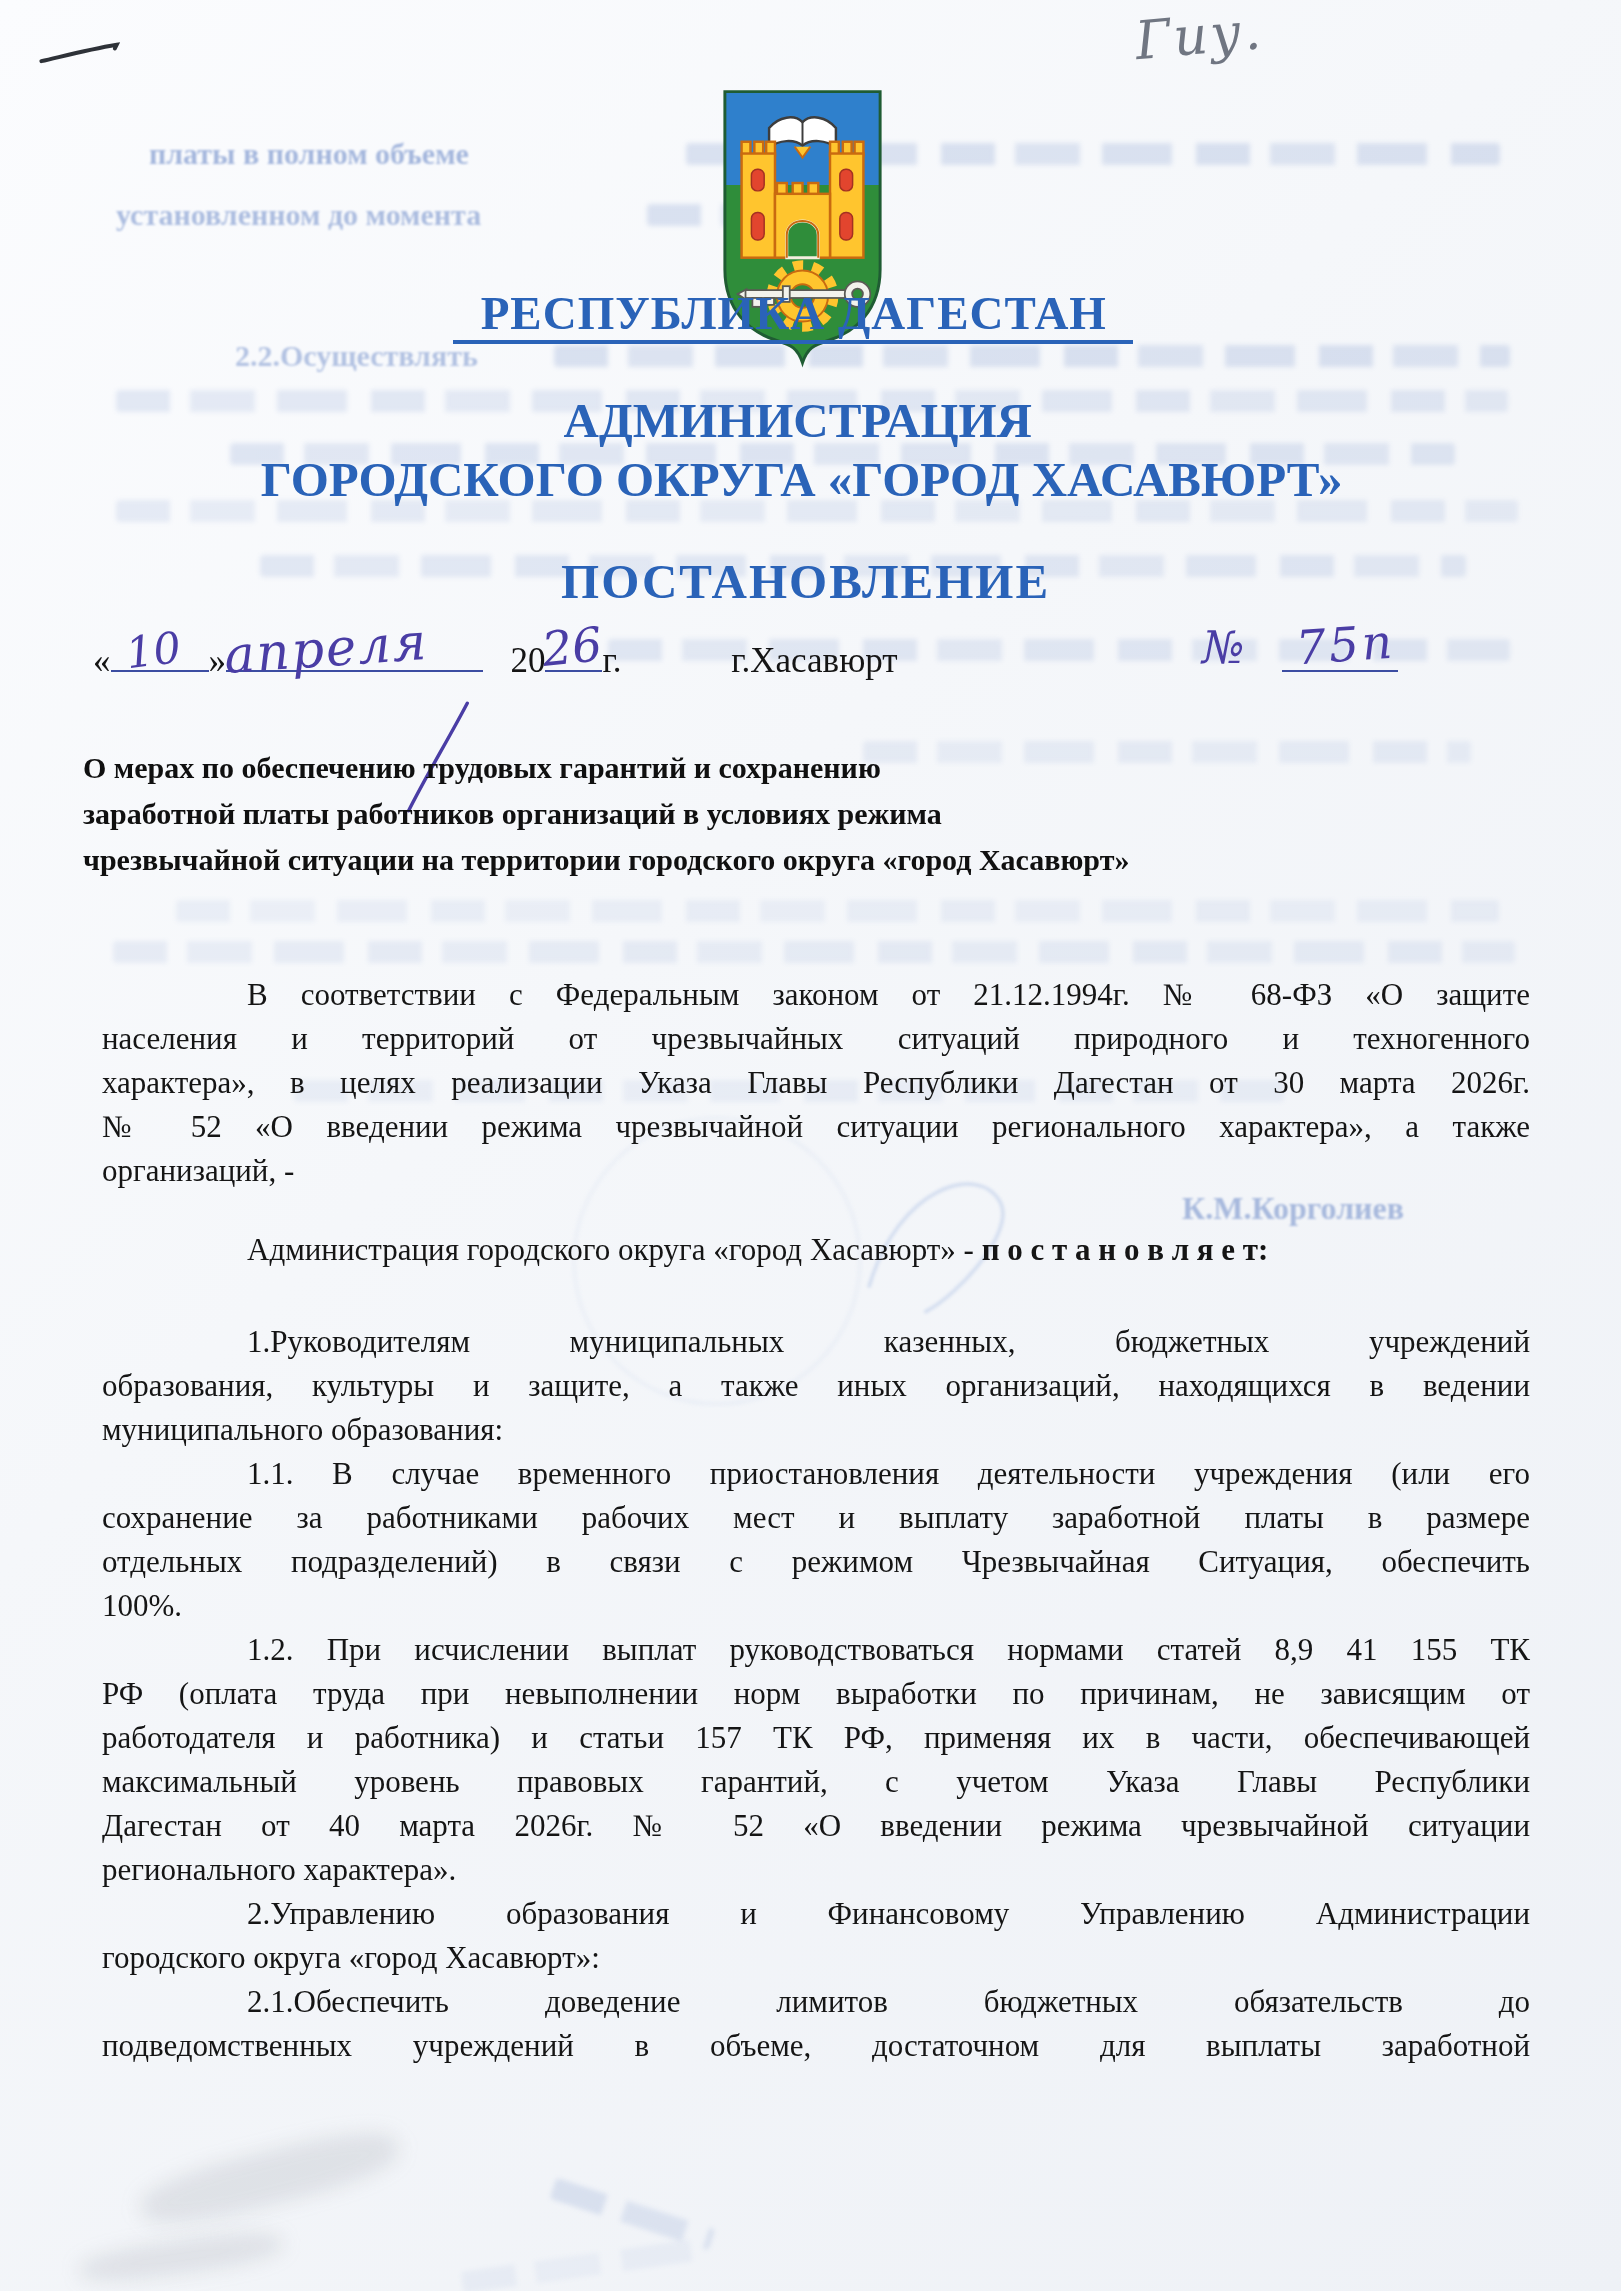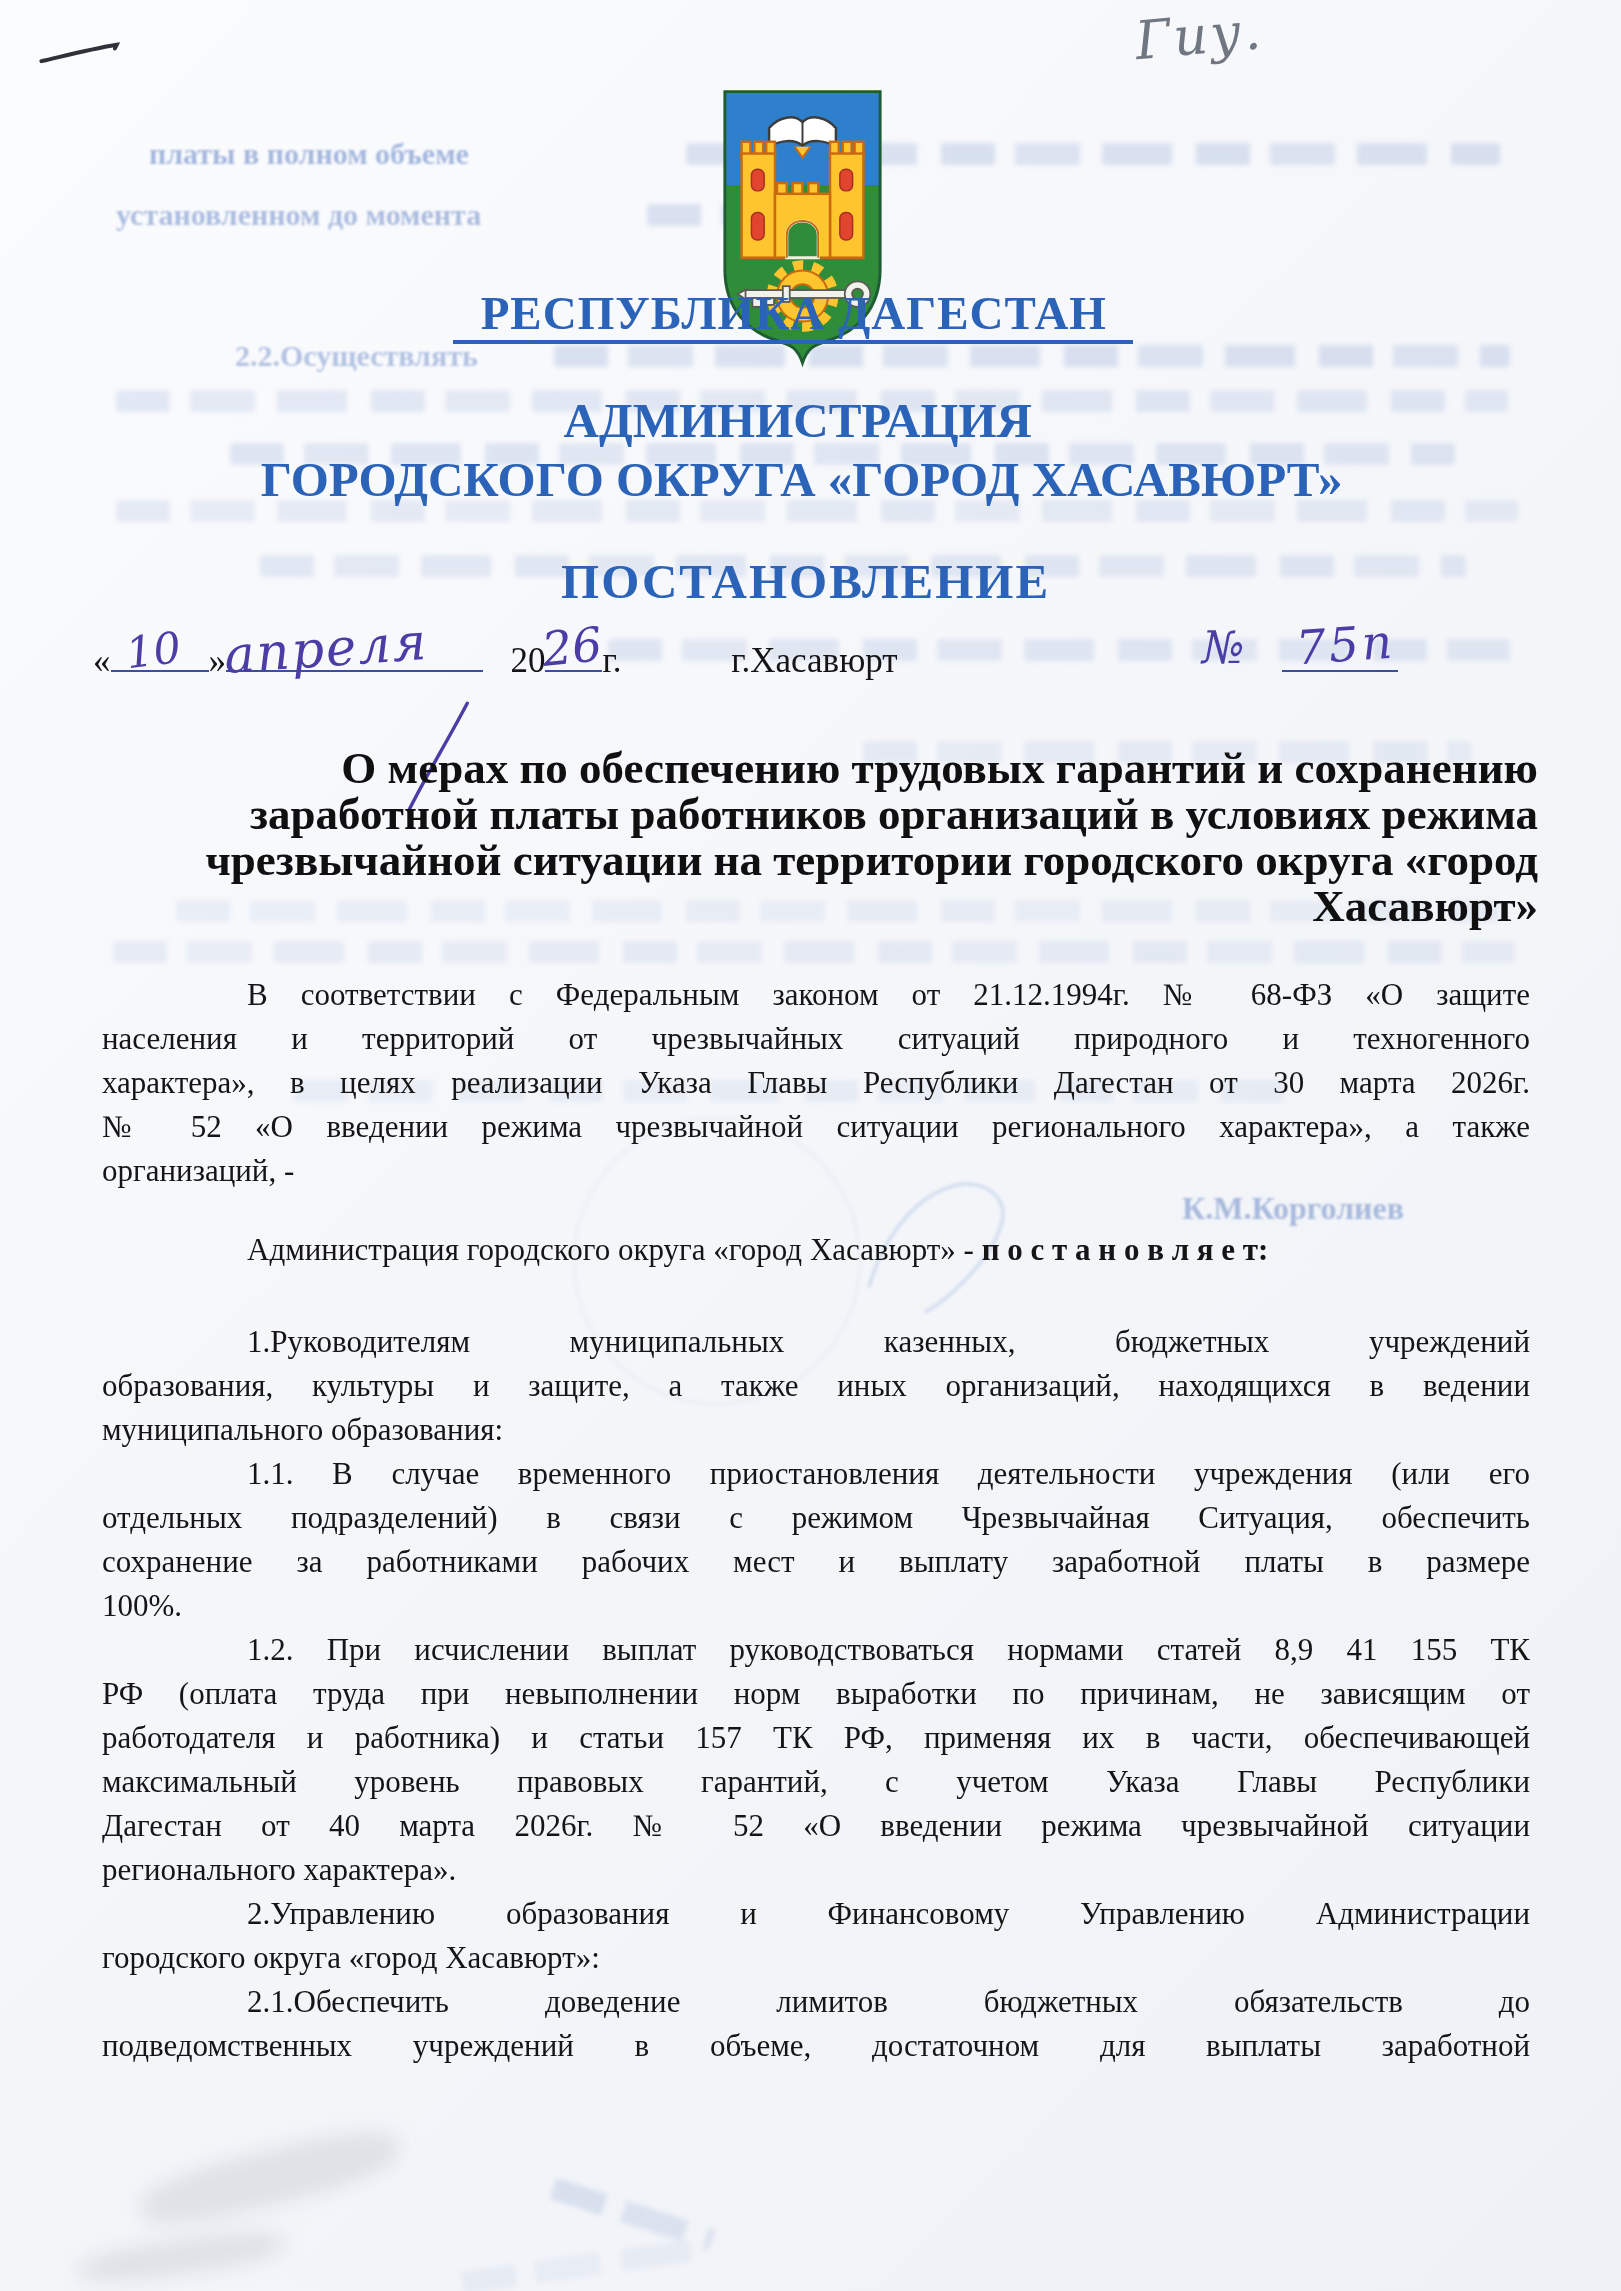--- a/index.html
+++ b/index.html
@@ -73,8 +73,8 @@
   .dl-num{position:absolute;left:1282px;top:5.9px;}
   
   .subject{
-    position:absolute;left:83px;top:745px;width:1455px;text-align:right;
-    font-weight:bold;font-size:45px;line-height:46px;color:#101010;
+    position:absolute;left:83px;top:745px;width:1455px;text-align:left;
+    font-weight:bold;font-size:30px;line-height:46px;color:#101010;
   }
   
   .bodytext{position:absolute;left:102px;top:973px;width:1428px;font-size:31px;}

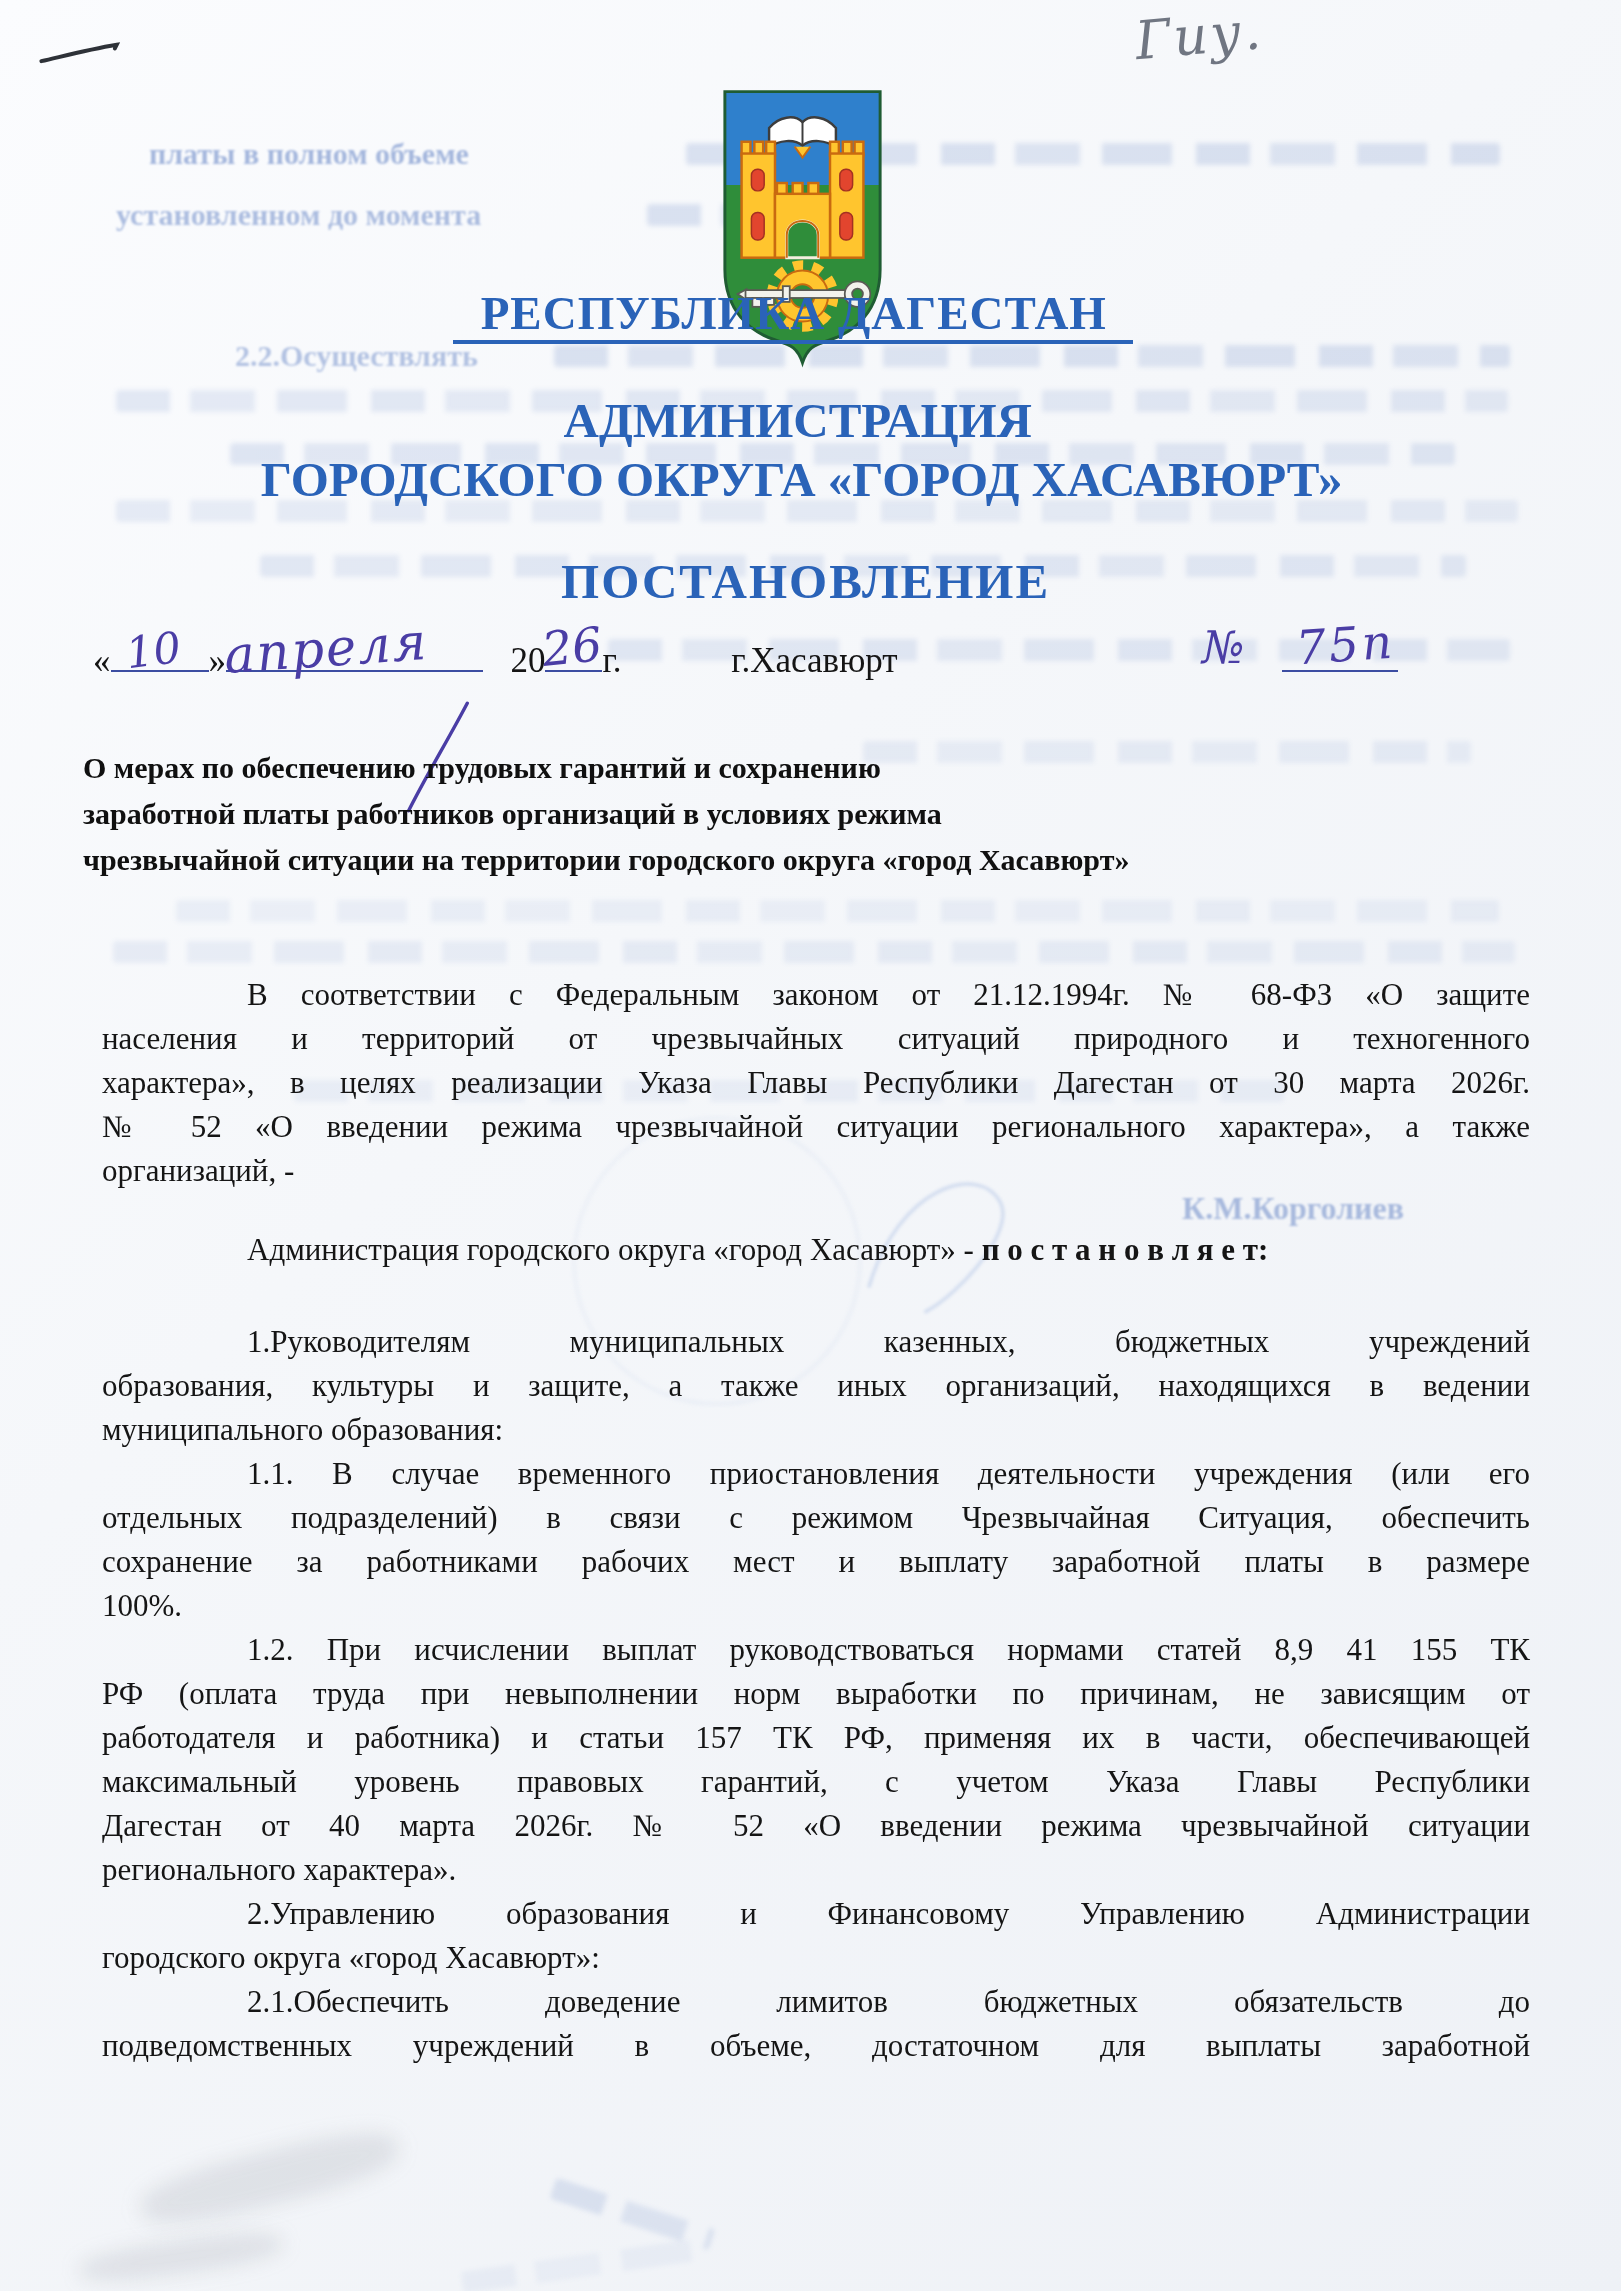--- a/index.html
+++ b/index.html
@@ -205,8 +205,8 @@
     <div class="bl j">образования, культуры и защите, а также иных организаций, находящихся в ведении</div>
     <div class="bl l">муниципального образования:</div>
     <div class="bl j ind">1.1. В случае временного приостановления деятельности учреждения (или его</div>
+    <div class="bl j">сохранение за работниками рабочих мест и выплату заработной платы в размере</div>
     <div class="bl j">отдельных подразделений) в связи с режимом Чрезвычайная Ситуация, обеспечить</div>
-    <div class="bl j">сохранение за работниками рабочих мест и выплату заработной платы в размере</div>
     <div class="bl l">100%.</div>
     <div class="bl j ind">1.2. При исчислении выплат руководствоваться нормами статей 8,9 41 155 ТК</div>
     <div class="bl j">РФ (оплата труда при невыполнении норм выработки по причинам, не зависящим от</div>

